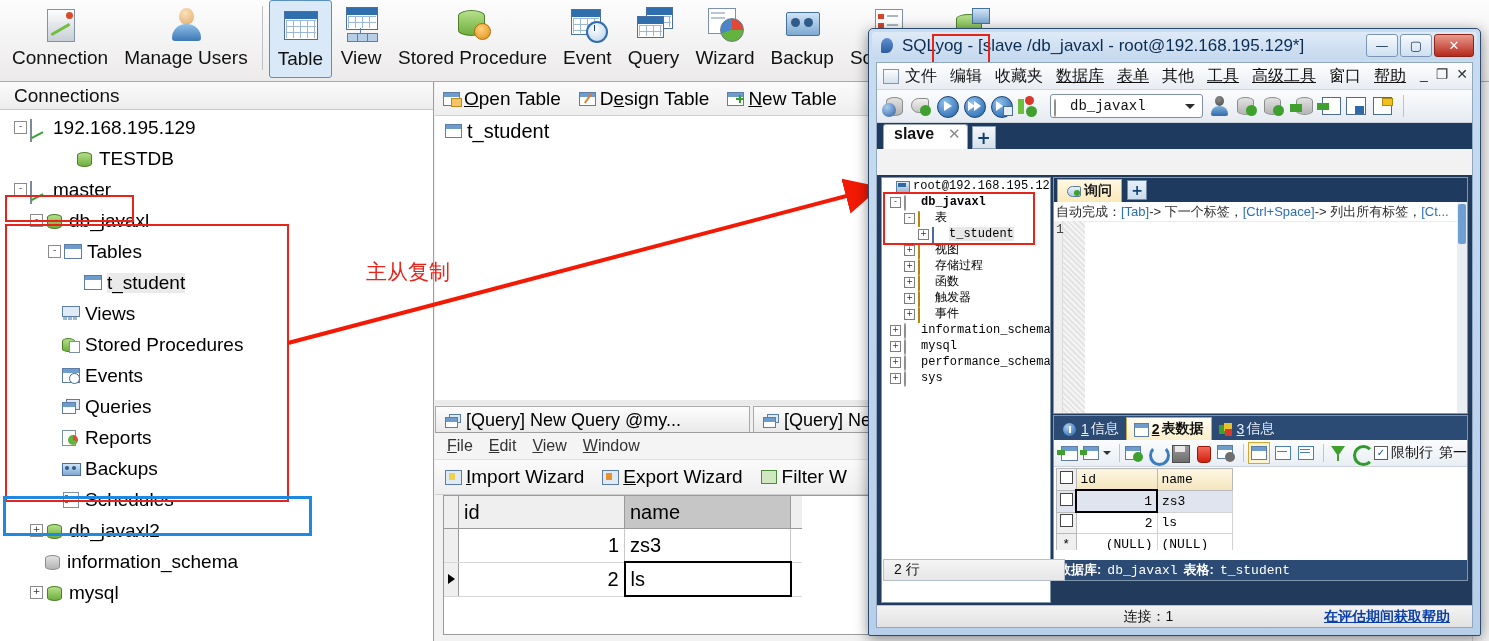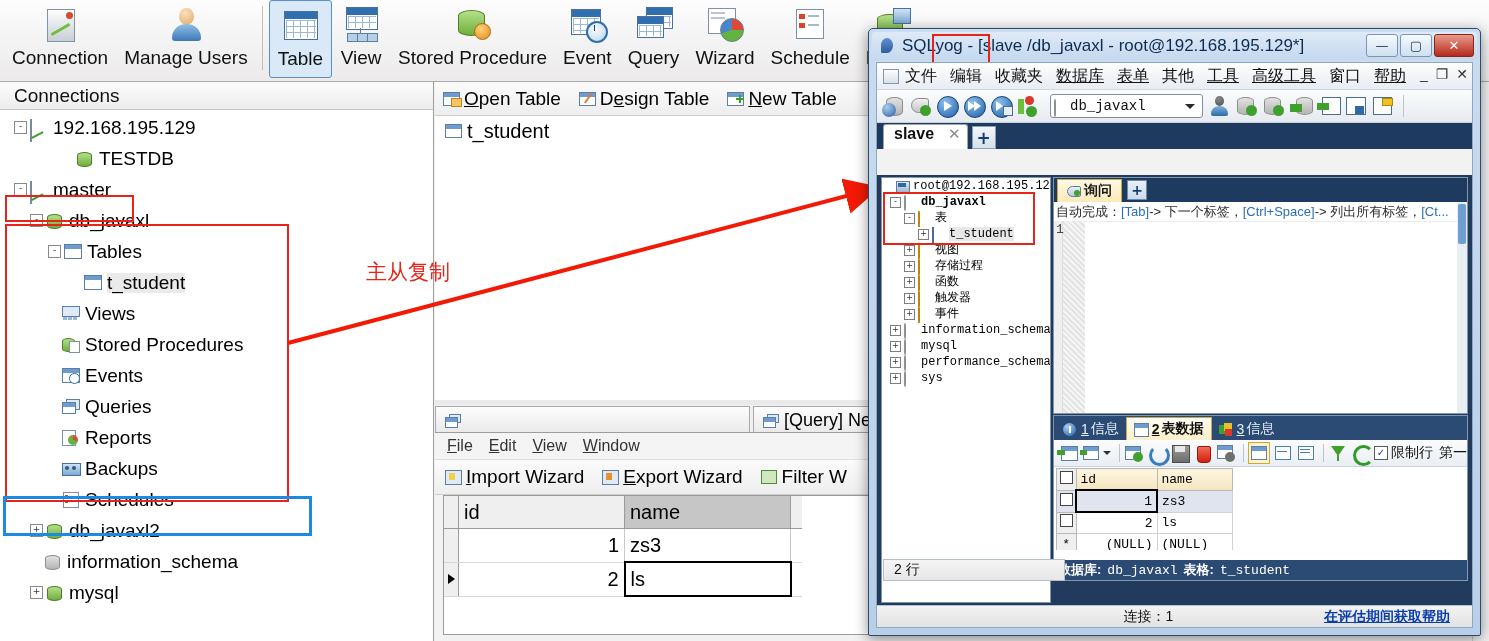--- a/index.html
+++ b/index.html
@@ -320,6 +320,14 @@
       <div class="nv-tb-lbl">Wizard</div>
     </div>
 
+    <div class="nv-tb-item">
+      <div class="nv-tb-ico">
+        <div class="ic" style="left:3px;top:6px;width:32px;height:22px;background:linear-gradient(#cfe3f5,#7fa9d2);border:1px solid #46719d;border-radius:2px;"></div>
+        <div class="ic" style="left:8px;top:12px;width:9px;height:9px;border-radius:50%;background:#2f5b88;"></div>
+        <div class="ic" style="left:21px;top:12px;width:9px;height:9px;border-radius:50%;background:#2f5b88;"></div>
+      </div>
+      <div class="nv-tb-lbl">Backup</div>
+    </div>
 
     <div class="nv-tb-item">
       <div class="nv-tb-ico">

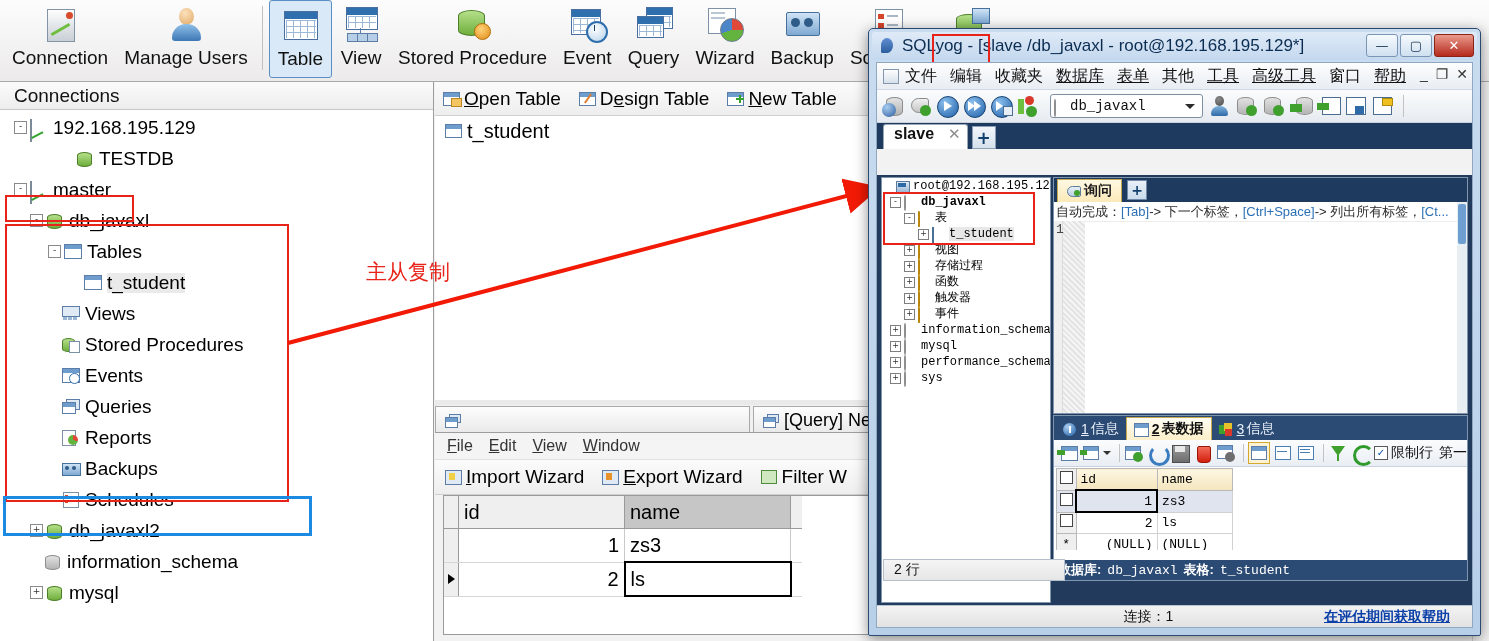--- a/index.html
+++ b/index.html
@@ -543,6 +543,7 @@
           <span class="ic" style="left:4px;top:0;width:10px;height:7px;background:#dfeaf5;border:1px solid #5b7da8;"></span>
           <span class="ic-small-grid" style="left:0;top:3px;width:11px;height:9px;"></span>
         </span>
+        <span>[Query] New Query @my...</span>
       </div>
       <div class="nv-qtab" style="width:180px;">
         <span class="mini">

